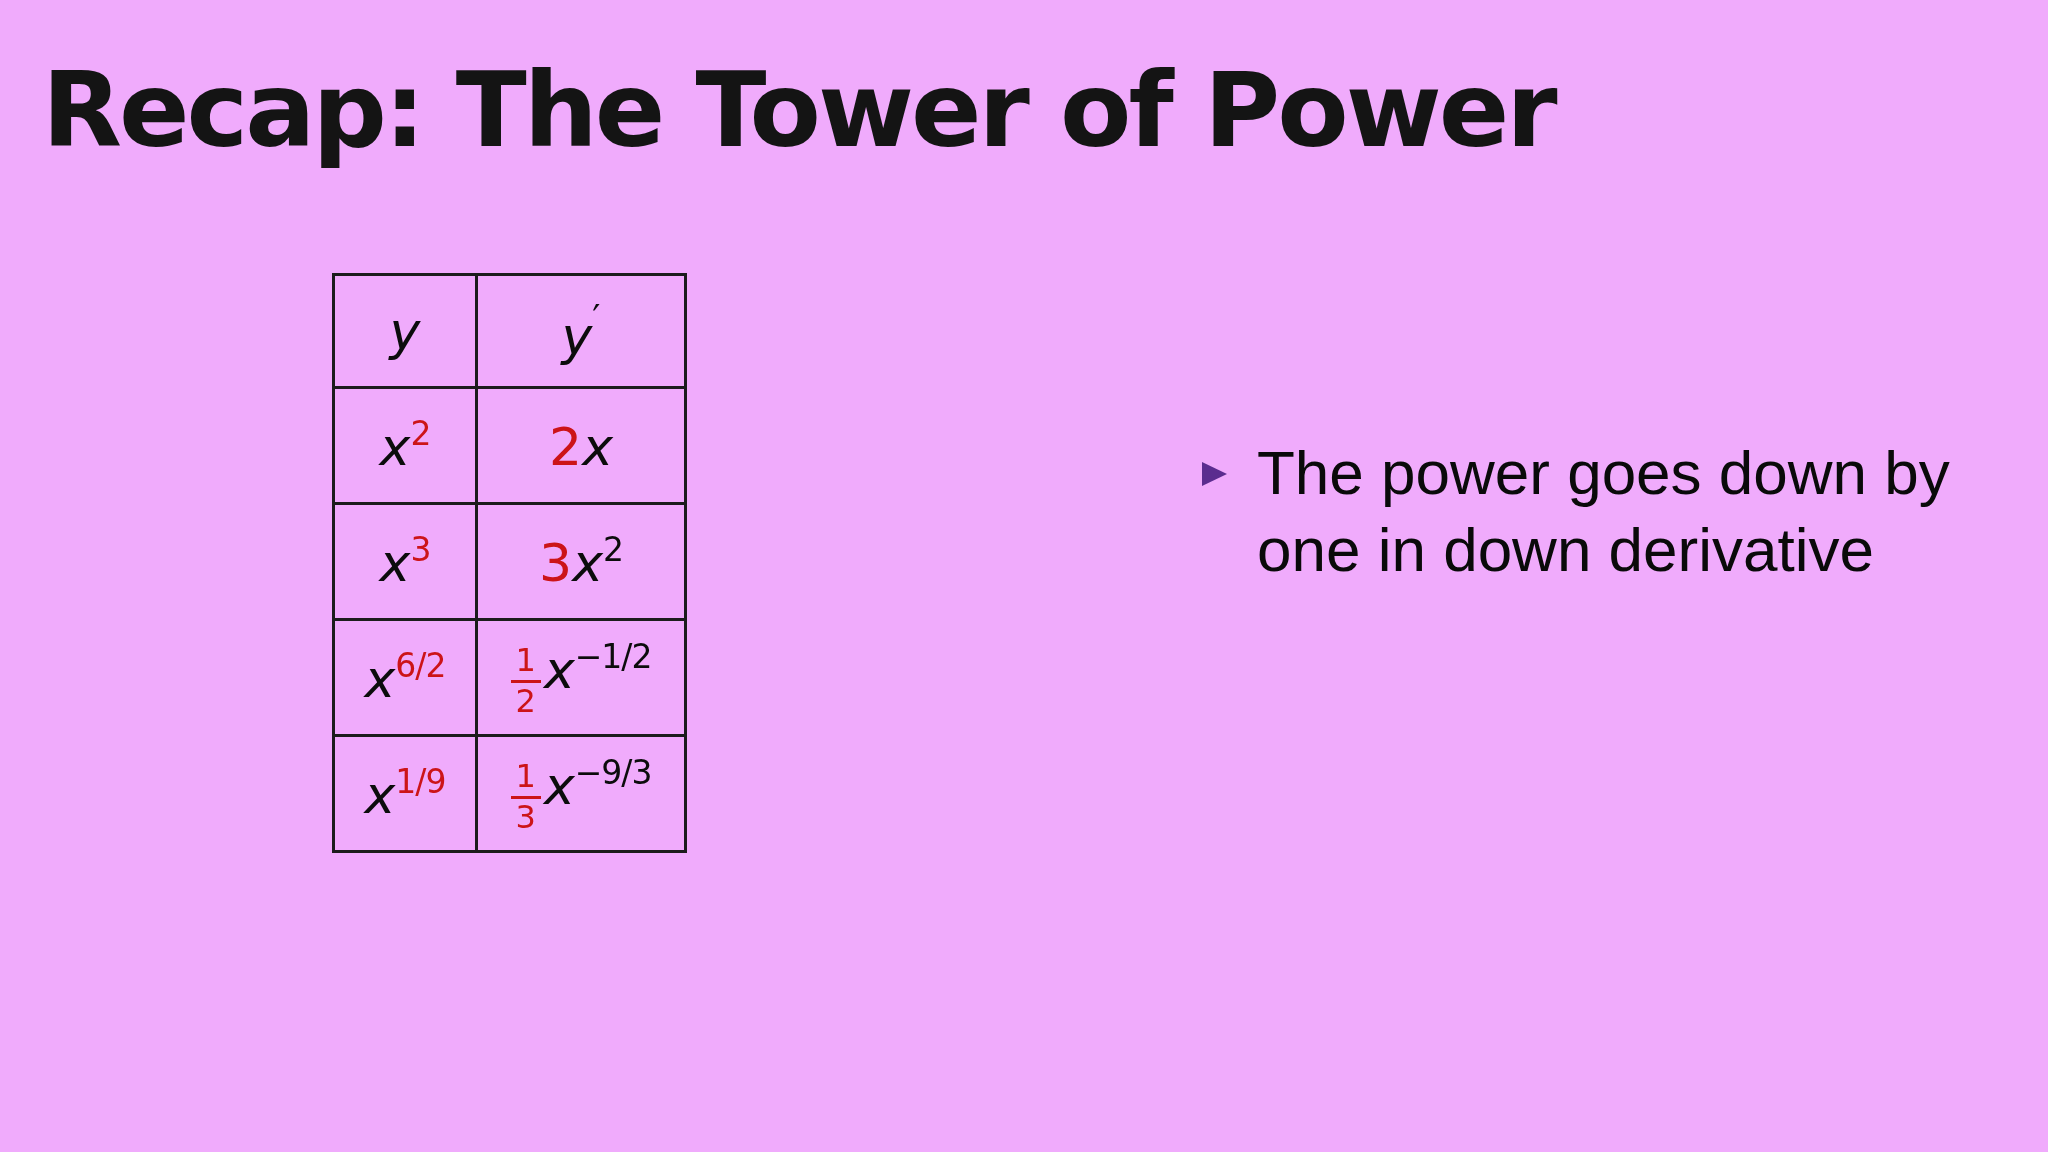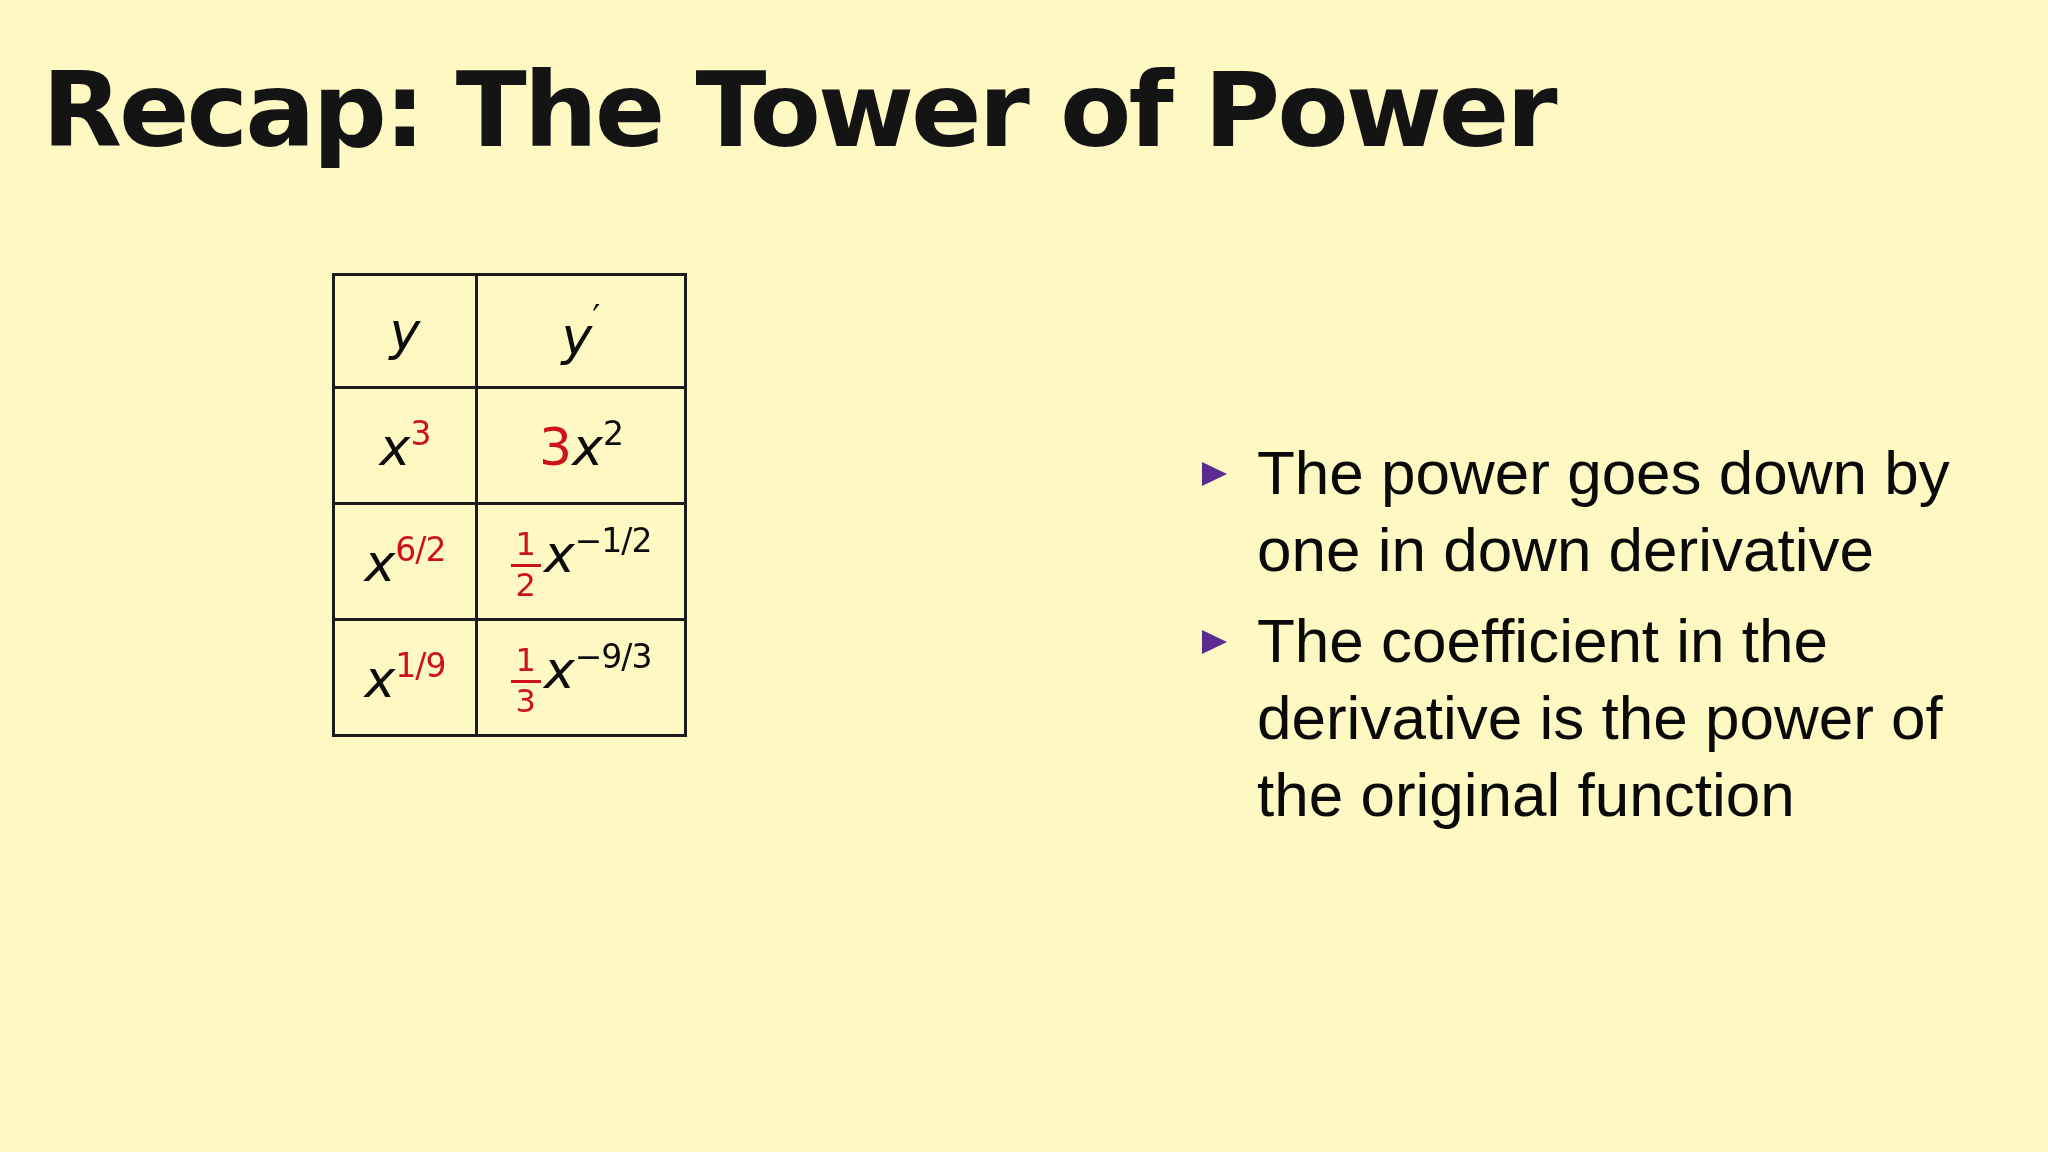--- a/index.html
+++ b/index.html
@@ -7,7 +7,7 @@
     position: relative;
     width: 2048px;
     height: 1152px;
-    background: #fef9c3;
+    background: #f0abfc;
     font-family: "Liberation Sans", sans-serif;
     overflow: hidden;
   }

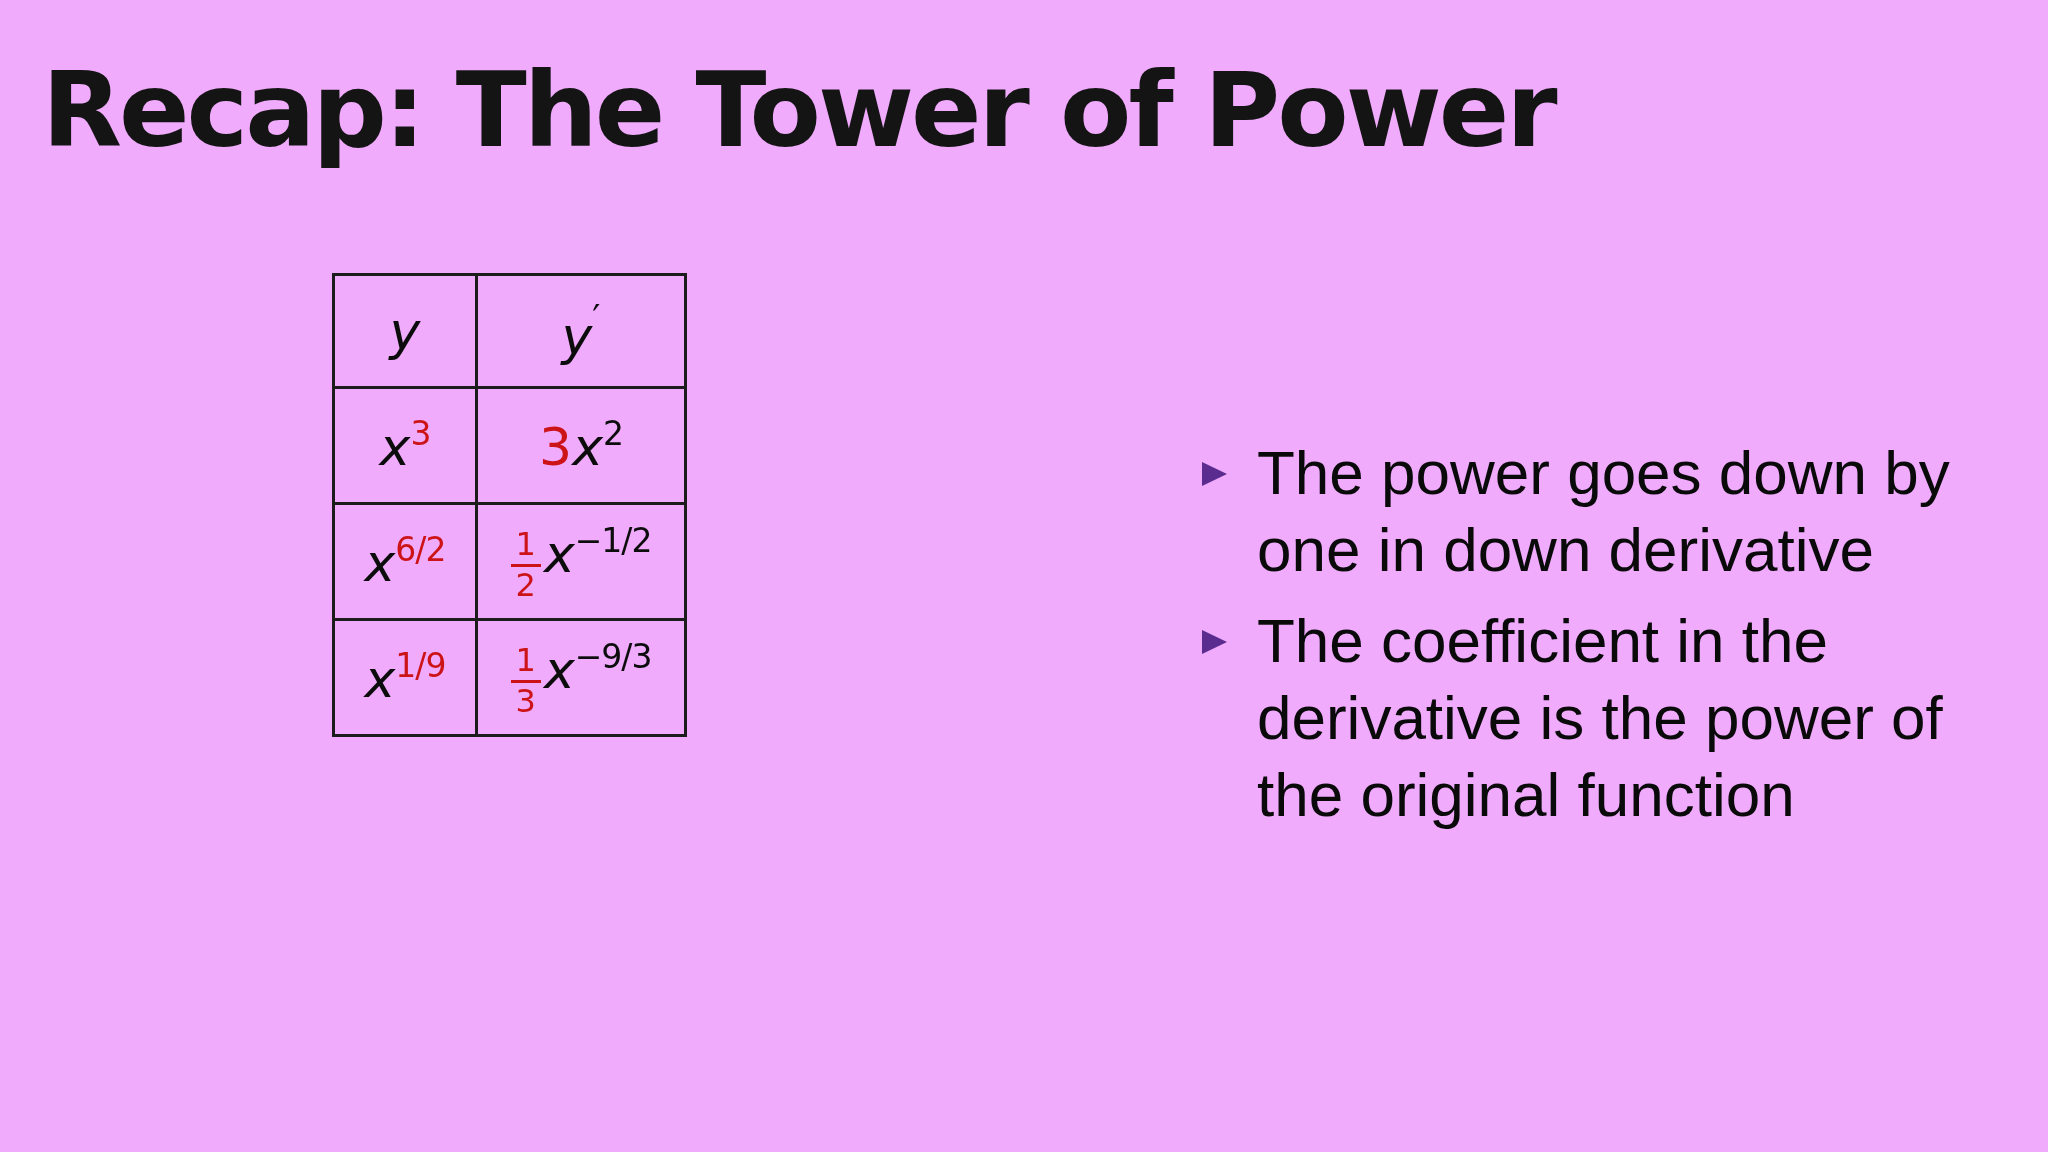--- a/index.html
+++ b/index.html
@@ -120,6 +120,14 @@
       </td>
     </tr>
 
+    <tr class="body-row">
+      <td>
+        <span class="math"><span class="mi">x</span><span class="sup red">2</span></span>
+      </td>
+      <td>
+        <span class="math"><span class="red">2</span><span class="mi">x</span><span class="sup"></span></span>
+      </td>
+    </tr>
 
     <tr class="body-row">
       <td>

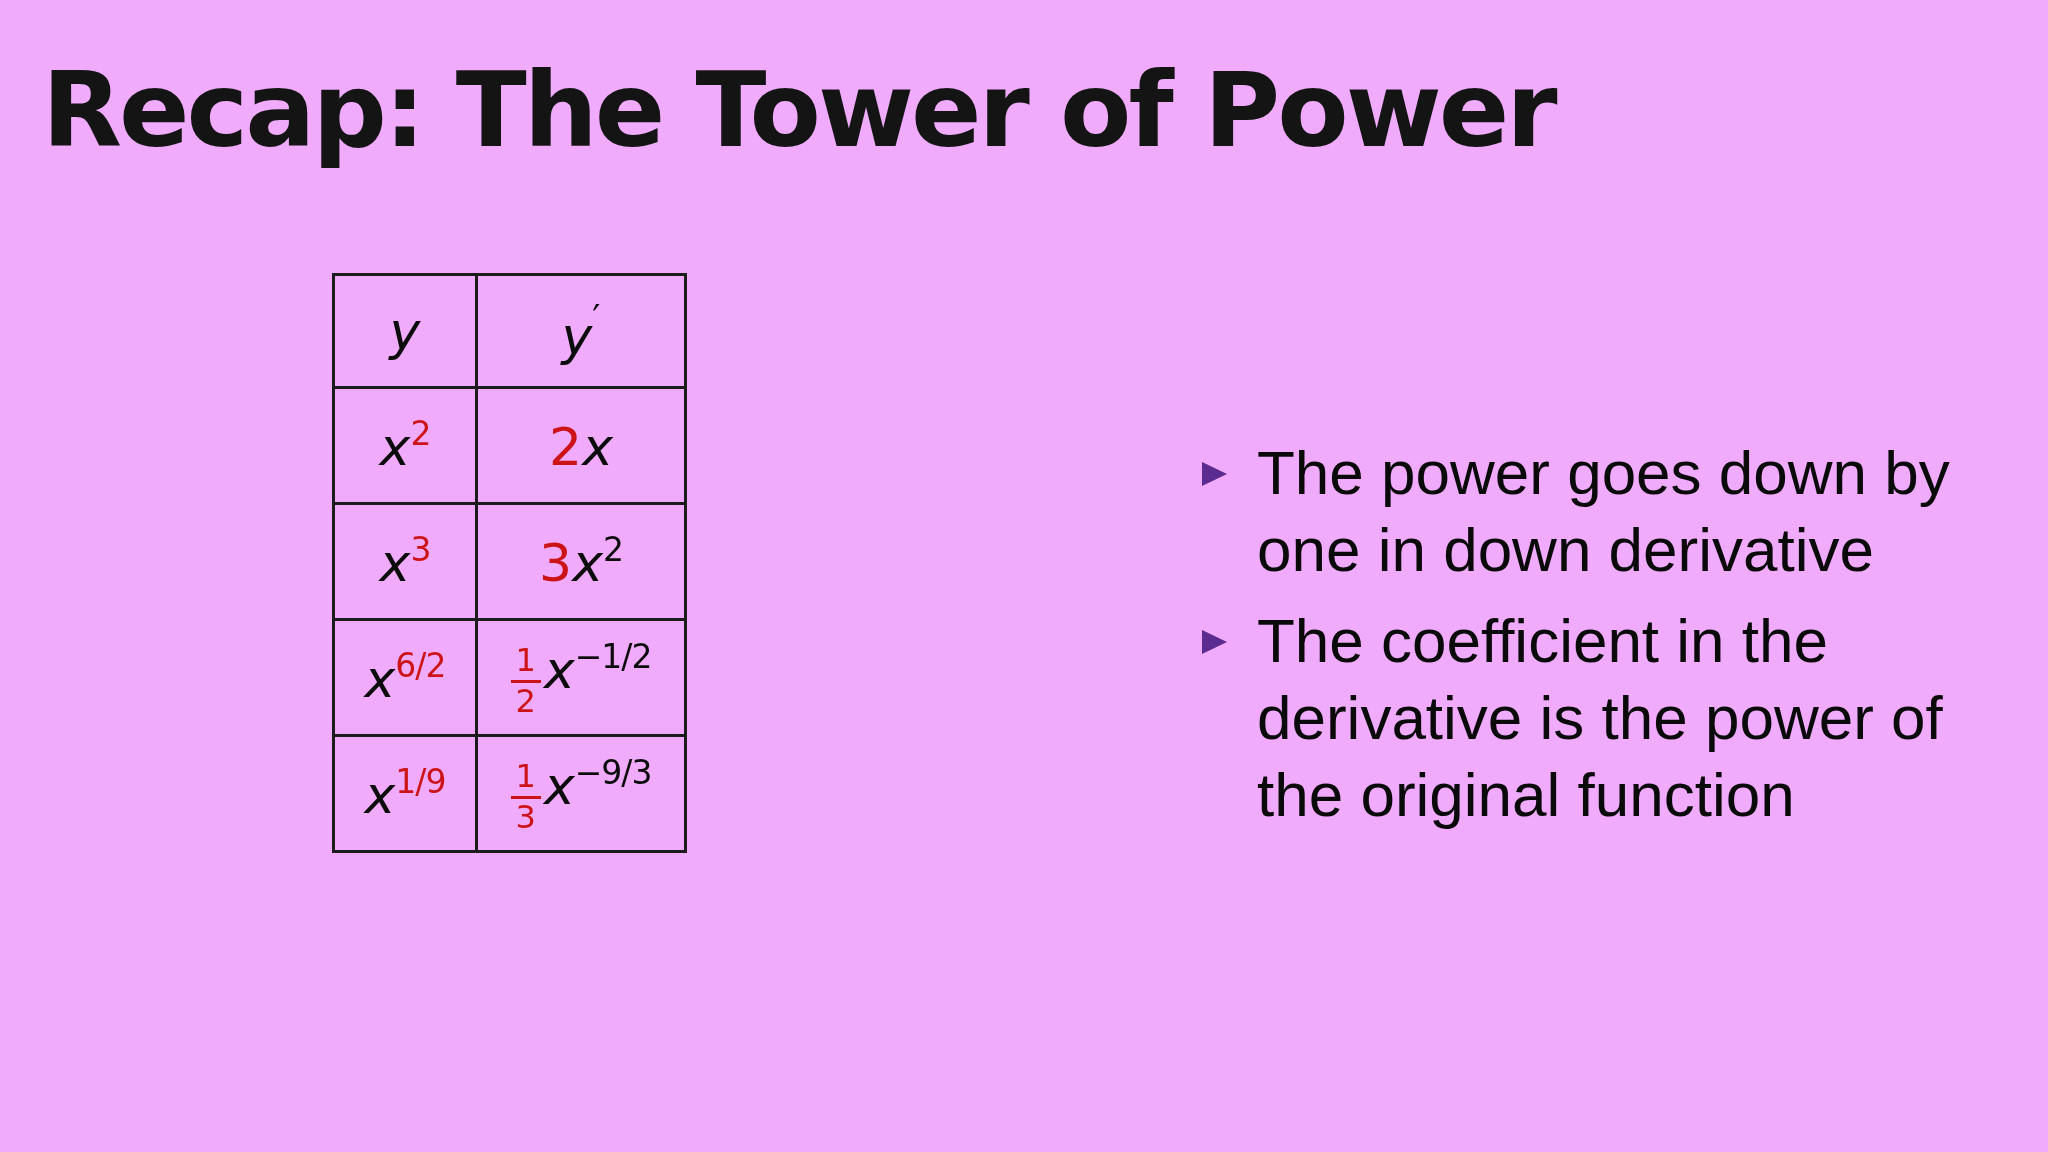--- a/index.html
+++ b/index.html
@@ -167,14 +167,6 @@
     </div>
   </div>
 
-  <div class="bullet bullet-2">
-    <span class="tri"></span>
-    <div class="bullet-text">
-      <div class="line">The coefficient in the</div>
-      <div class="line">derivative is the power of</div>
-      <div class="line">the original function</div>
-    </div>
-  </div>
 
 </div>
 

